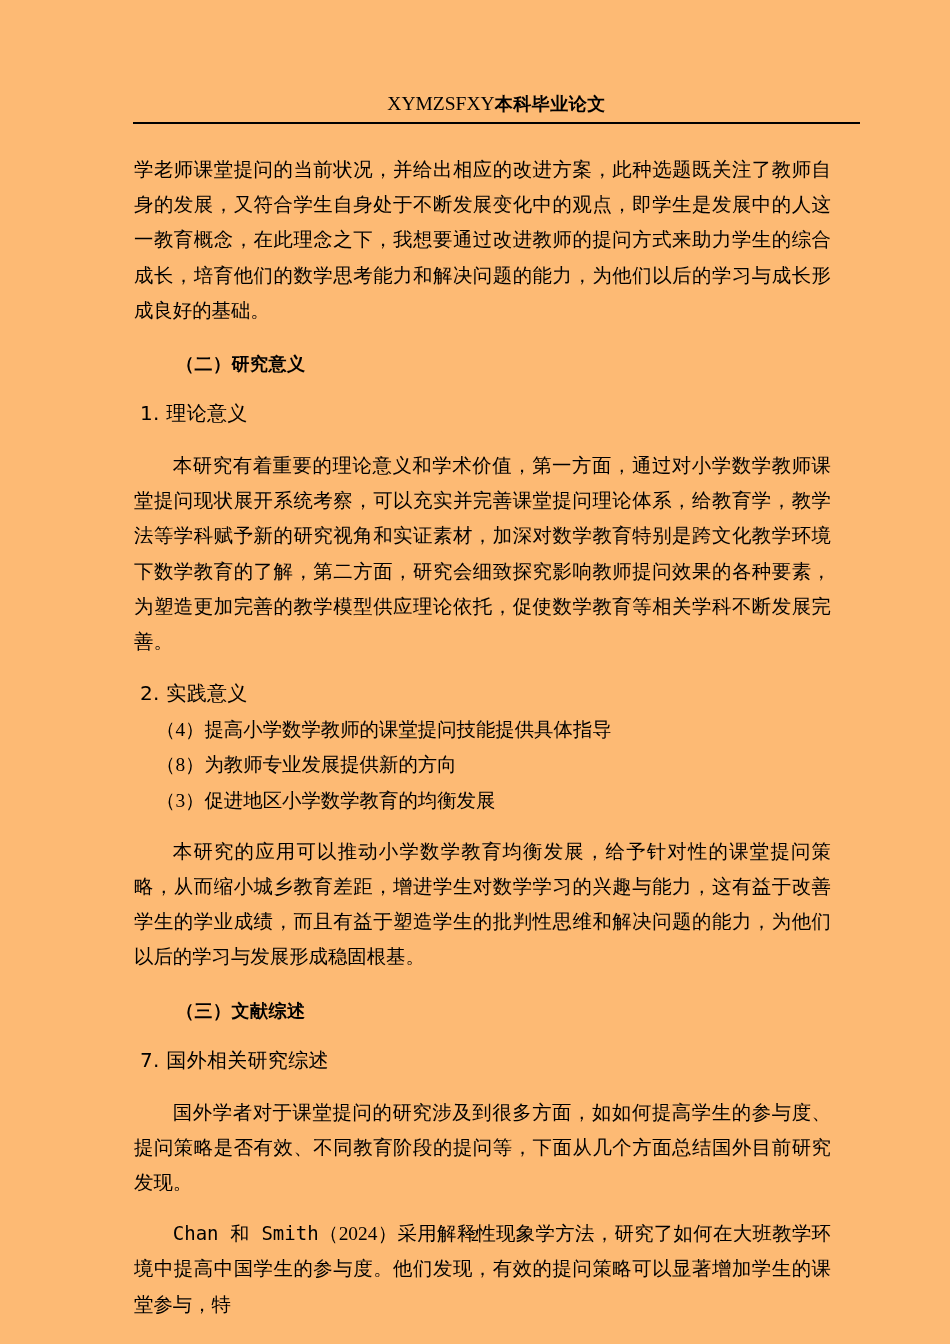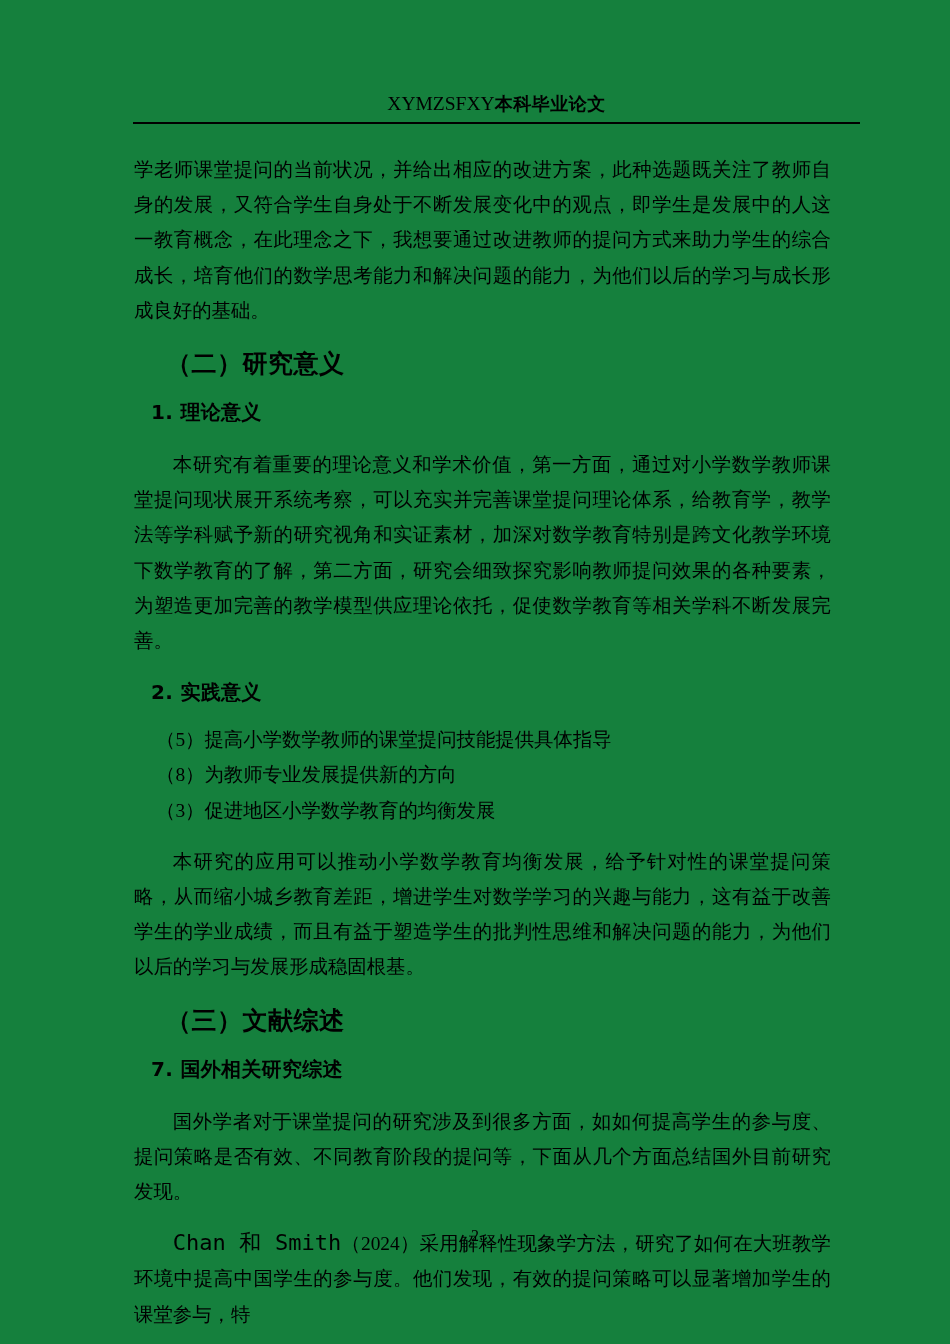--- a/index.html
+++ b/index.html
@@ -21,7 +21,7 @@
     left: 0; top: 0;
     width: 950px;
     height: 1344px;
-    background: #15803d;
+    background: #fdba74;
   }
 
   

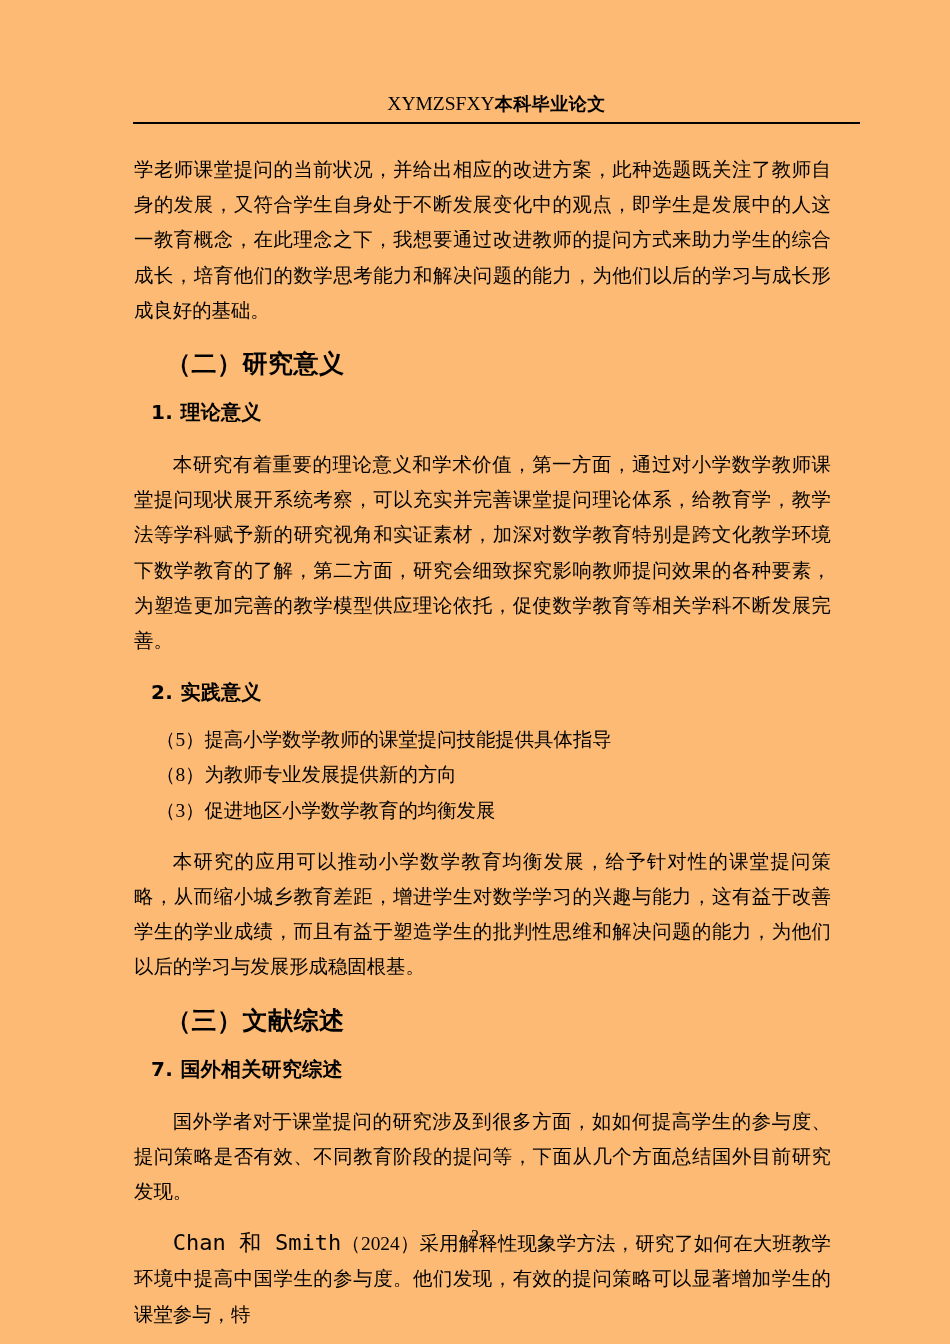--- a/index.html
+++ b/index.html
@@ -82,10 +82,10 @@
 
   
   h2.h-paren {
-    margin: 2px;
+    margin: 12px;
     font-family: "DejaVu Sans", "Liberation Sans", sans-serif;
     font-weight: 700;
-    font-size: 25px;
+    font-size: 18px;
     line-height: 39px;
     text-indent: 0;
     padding-left: 46px;

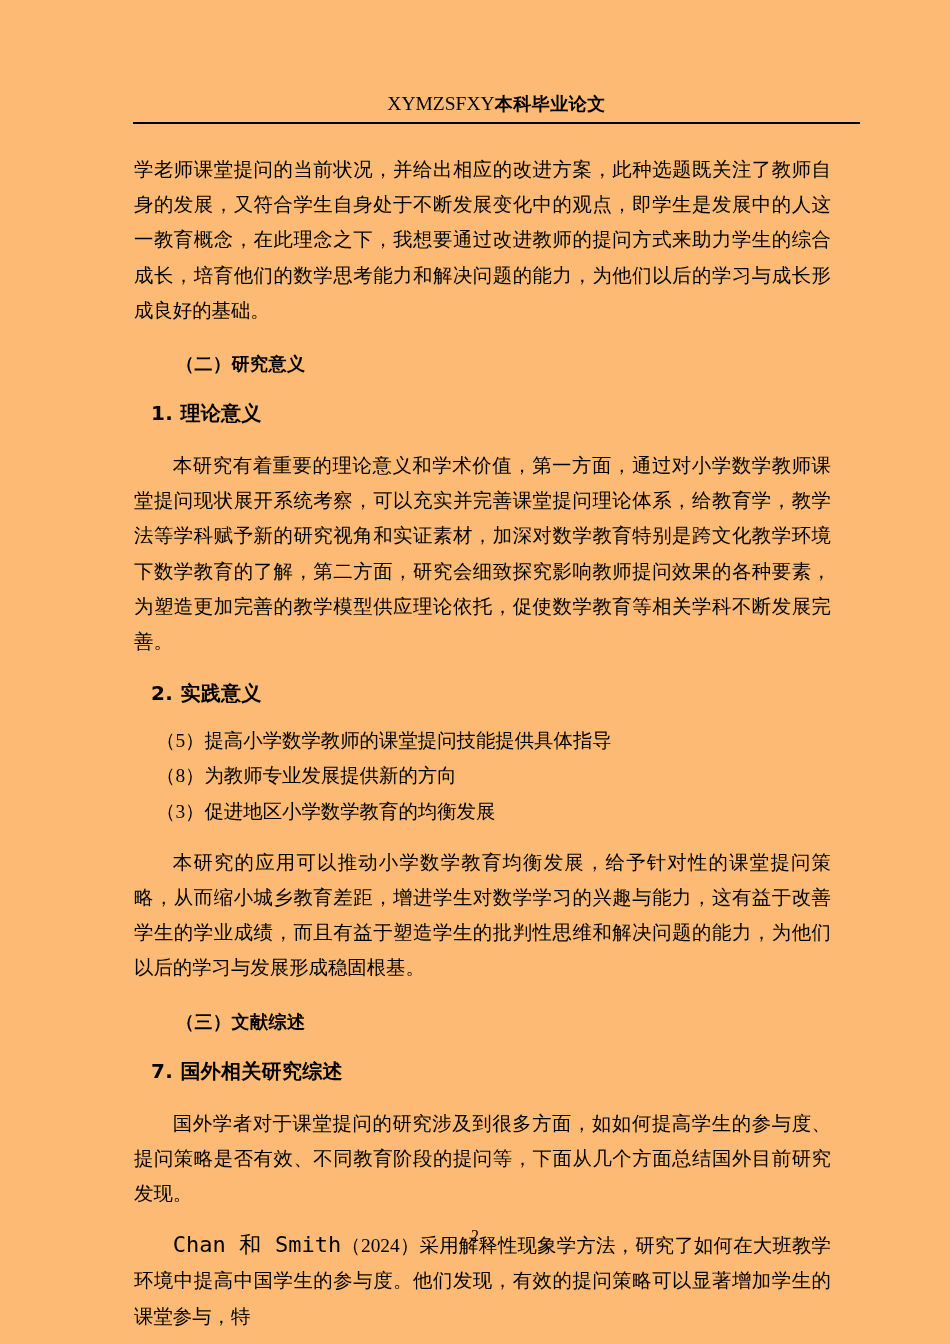--- a/index.html
+++ b/index.html
@@ -94,9 +94,9 @@
 
   
   h3.h-num {
-    margin: 11px;
+    margin: 0;
     font-family: "DejaVu Sans", "Liberation Sans", sans-serif;
-    font-weight: 700;
+    font-weight: 400;
     font-size: 20px;
     line-height: 37px;
     padding-left: 22px;

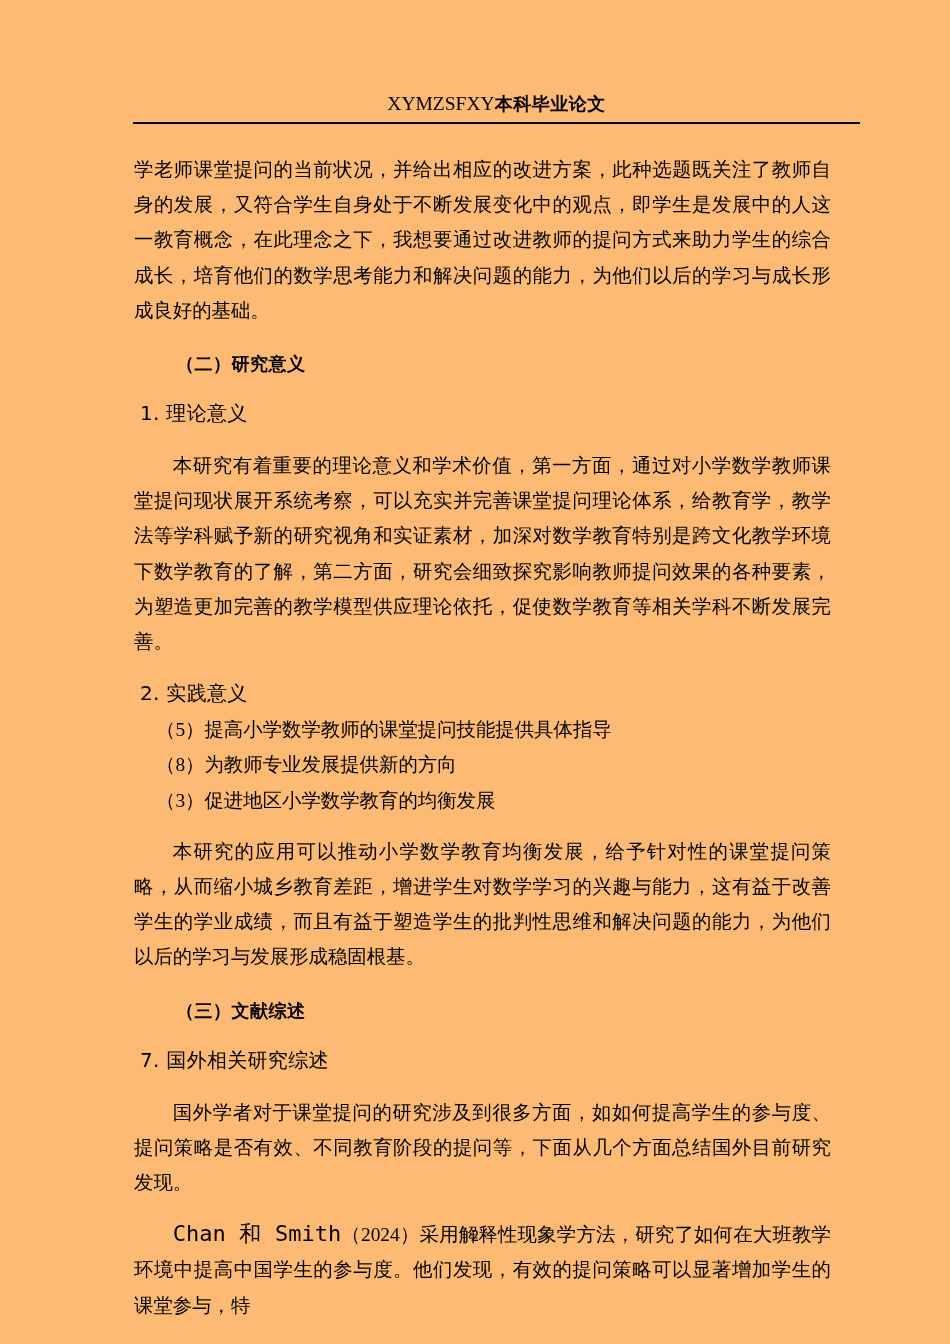--- a/index.html
+++ b/index.html
@@ -157,7 +157,7 @@
 
     <h3 class="h-num">2. 实践意义</h3>
 
-    <p class="item">（5）提高小学数学教师的课堂提问技能提供具体指导</p>
+    <p class="item">（4）提高小学数学教师的课堂提问技能提供具体指导</p>
 
     <p class="item">（8）为教师专业发展提供新的方向</p>
 

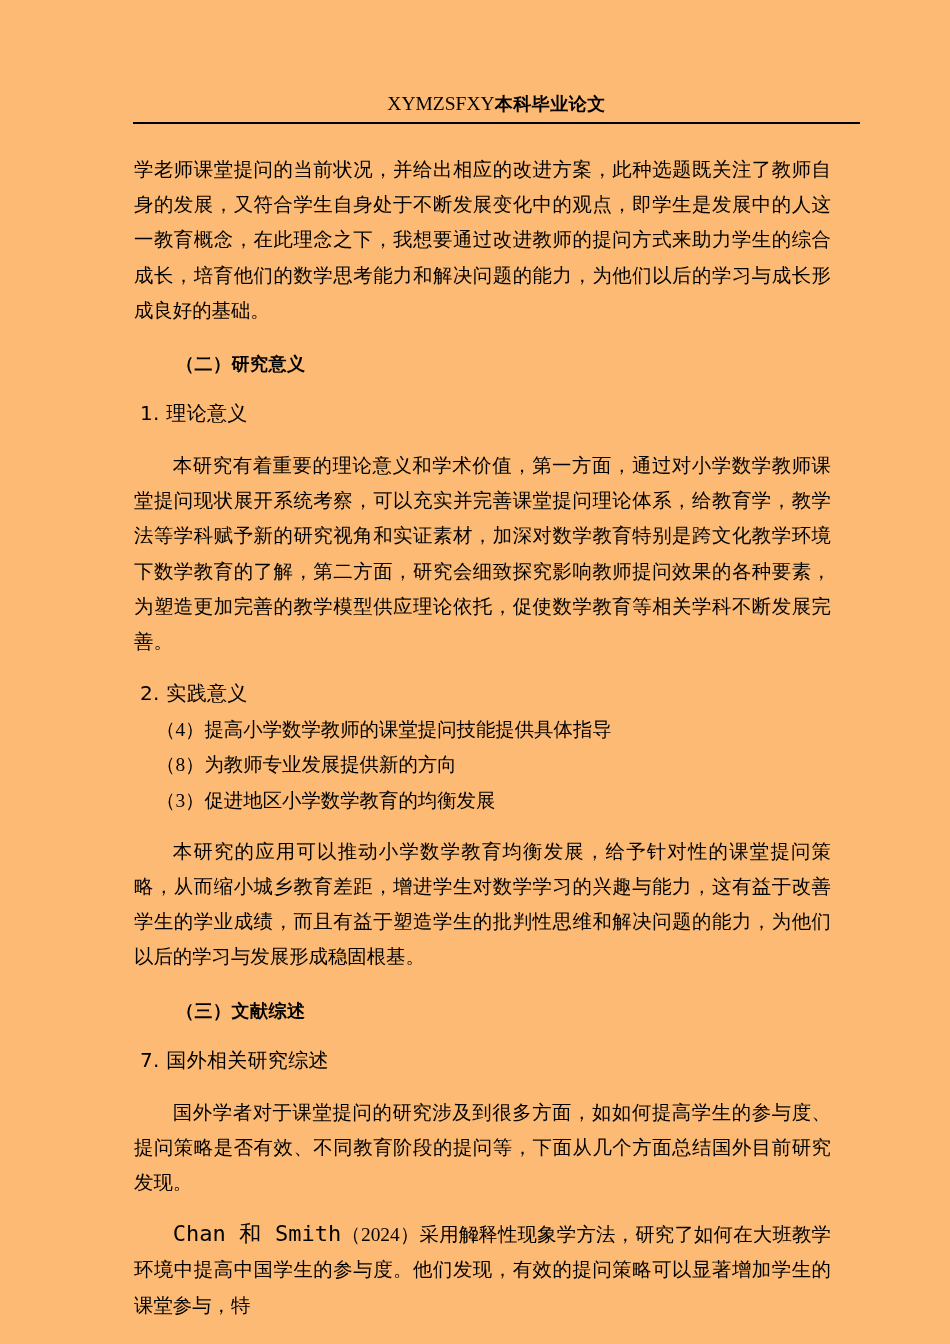--- a/index.html
+++ b/index.html
@@ -117,7 +117,7 @@
   
   .latin {
     font-family: "DejaVu Sans Mono", "Liberation Mono", monospace;
-    font-size: 22px;
+    font-size: 19px;
     letter-spacing: 0px;
   }
 

